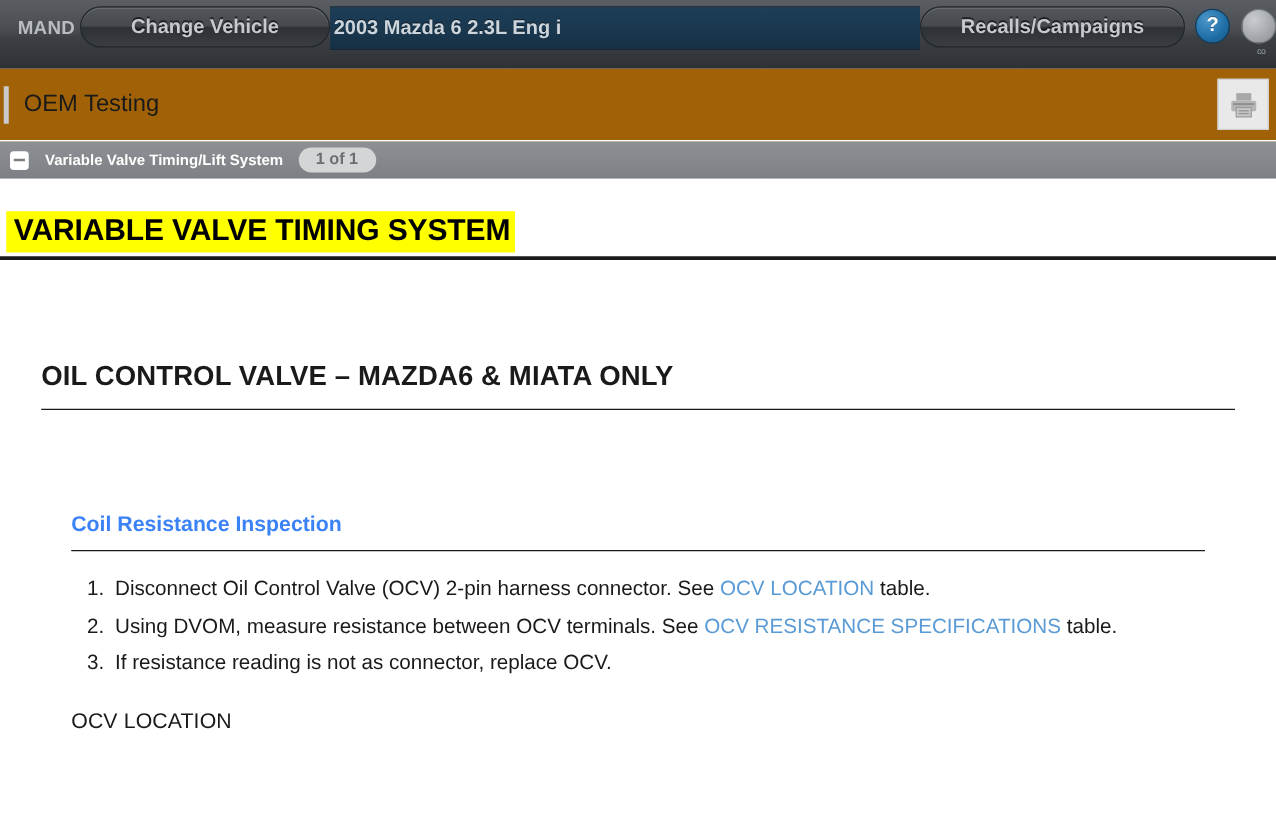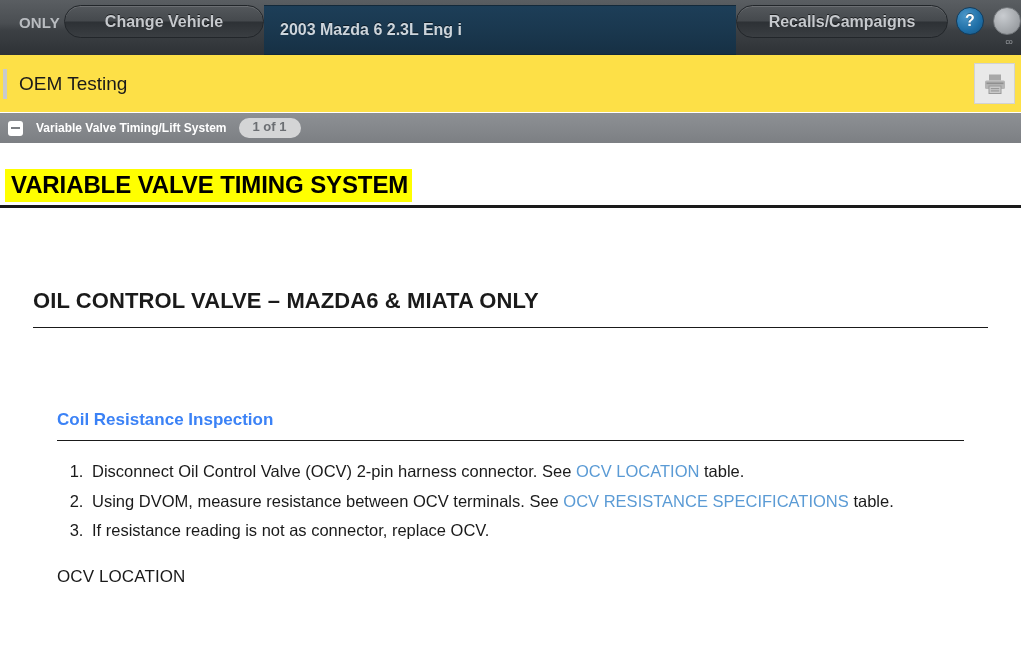--- a/index.html
+++ b/index.html
@@ -278,7 +278,7 @@
 <body>
 
 <div class="app-toolbar">
-  <div class="brand-logo">ONLY</div>
+  <div class="brand-logo">MAND</div>
 
   <div class="nav-btn change-vehicle">
     <span>Change Vehicle</span>

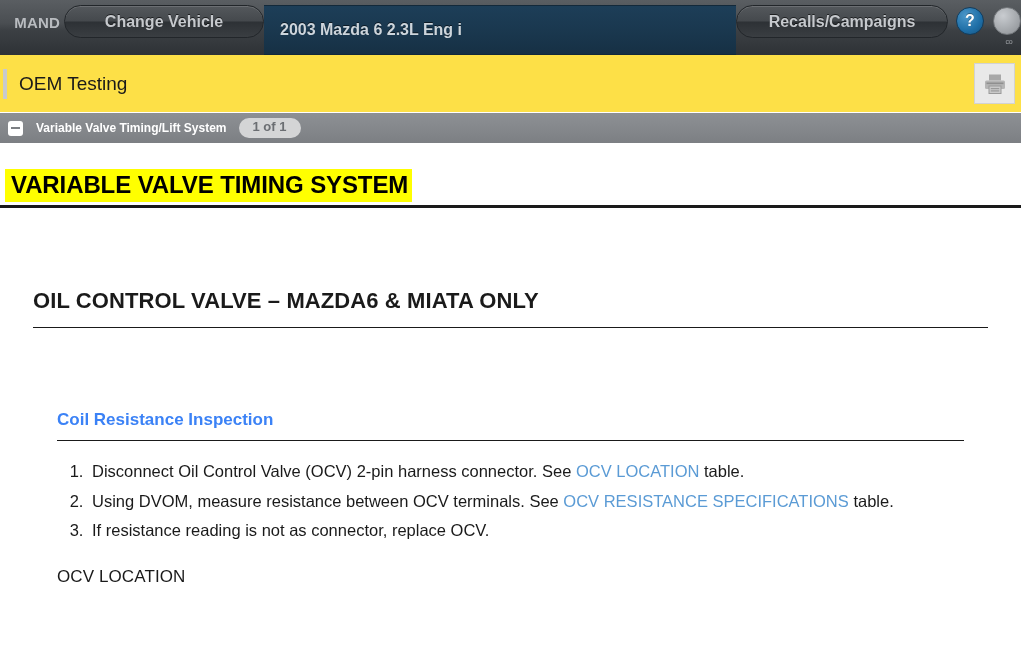--- a/index.html
+++ b/index.html
@@ -65,7 +65,7 @@
   }
   .vehicle-field {
     flex: 1 1 auto;
-    height: 50px;
+    height: 35px;
     margin-top: 5px;
     background: linear-gradient(to bottom, #1d3e58 0%, #1a384f 50%, #163044 100%);
     border: 1px solid #13293a;
@@ -73,7 +73,7 @@
     border-right: none;
     display: flex;
     align-items: center;
-    padding-left: 16px;
+    padding-left: 3px;
     box-sizing: border-box;
     color: #cdd5dc;
     font-size: 16px;

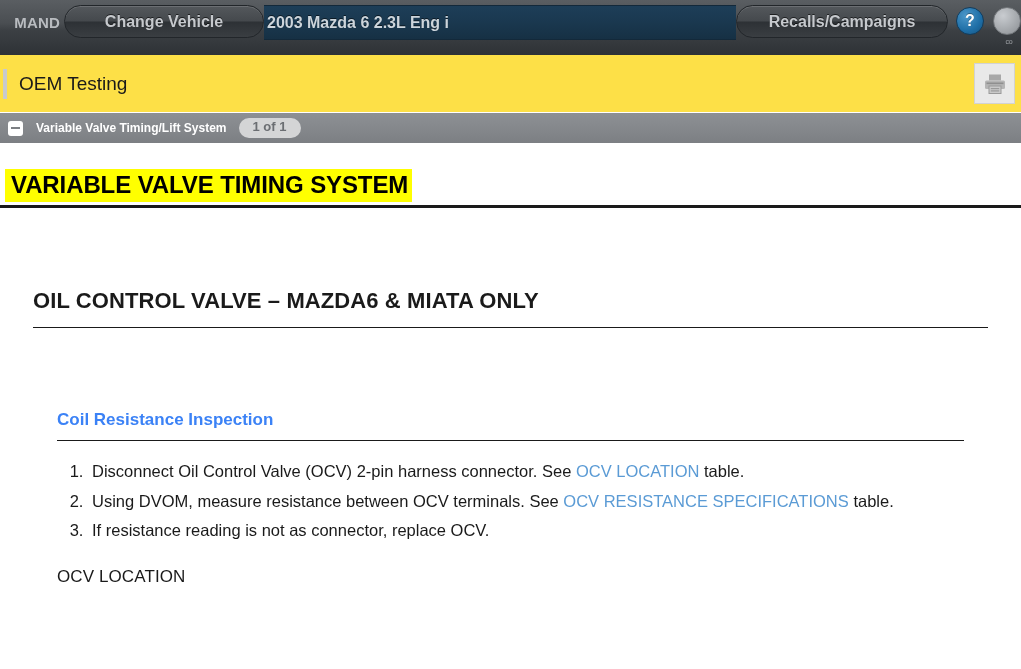--- a/index.html
+++ b/index.html
@@ -128,7 +128,7 @@
   
   .page-strip {
     height: 57px;
-    background: #fde047;
+    background: #a16207;
     display: flex;
     align-items: center;
     position: relative;

